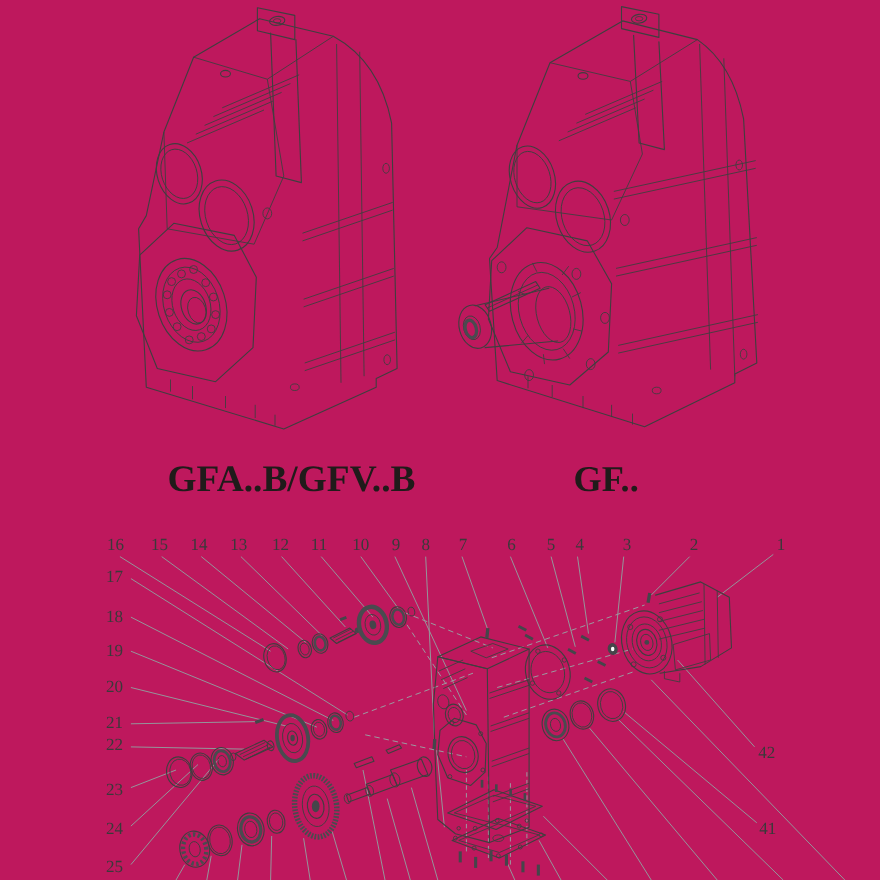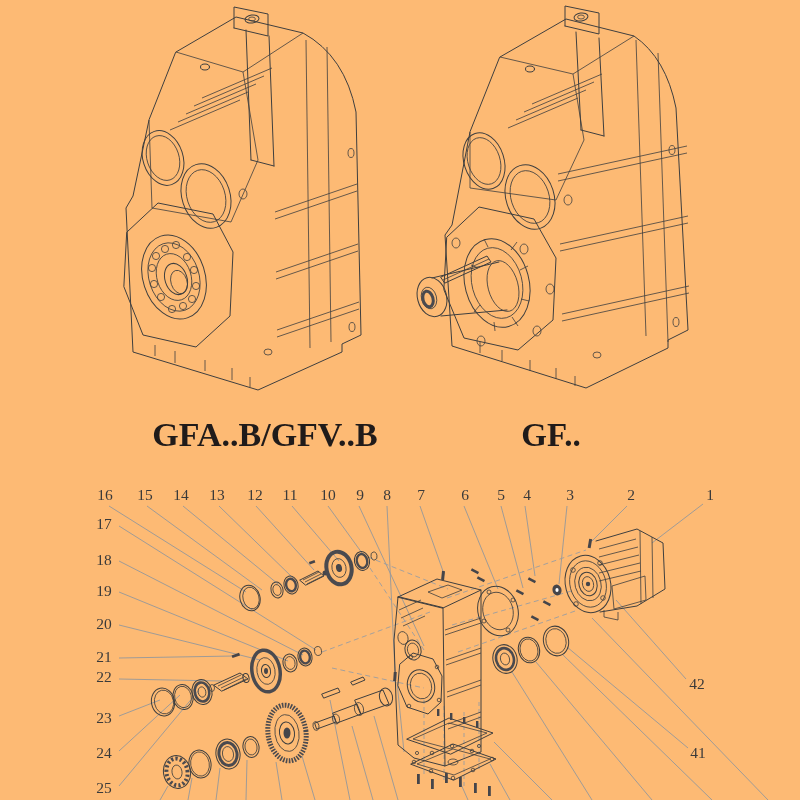--- a/index.html
+++ b/index.html
@@ -3,7 +3,7 @@
 <meta charset="utf-8">
 <style>
   html,body{margin:0;padding:0;background:#fff;}
-  #page{position:relative;width:800px;height:800px;background:#fdba74;overflow:hidden;
+  #page{position:relative;width:800px;height:800px;background:#be185d;overflow:hidden;
         font-family:"Liberation Serif", serif;}
   svg{display:block}
   .ln{stroke:#3f3f3f;stroke-width:1;fill:none;stroke-linecap:round;stroke-linejoin:round;}

